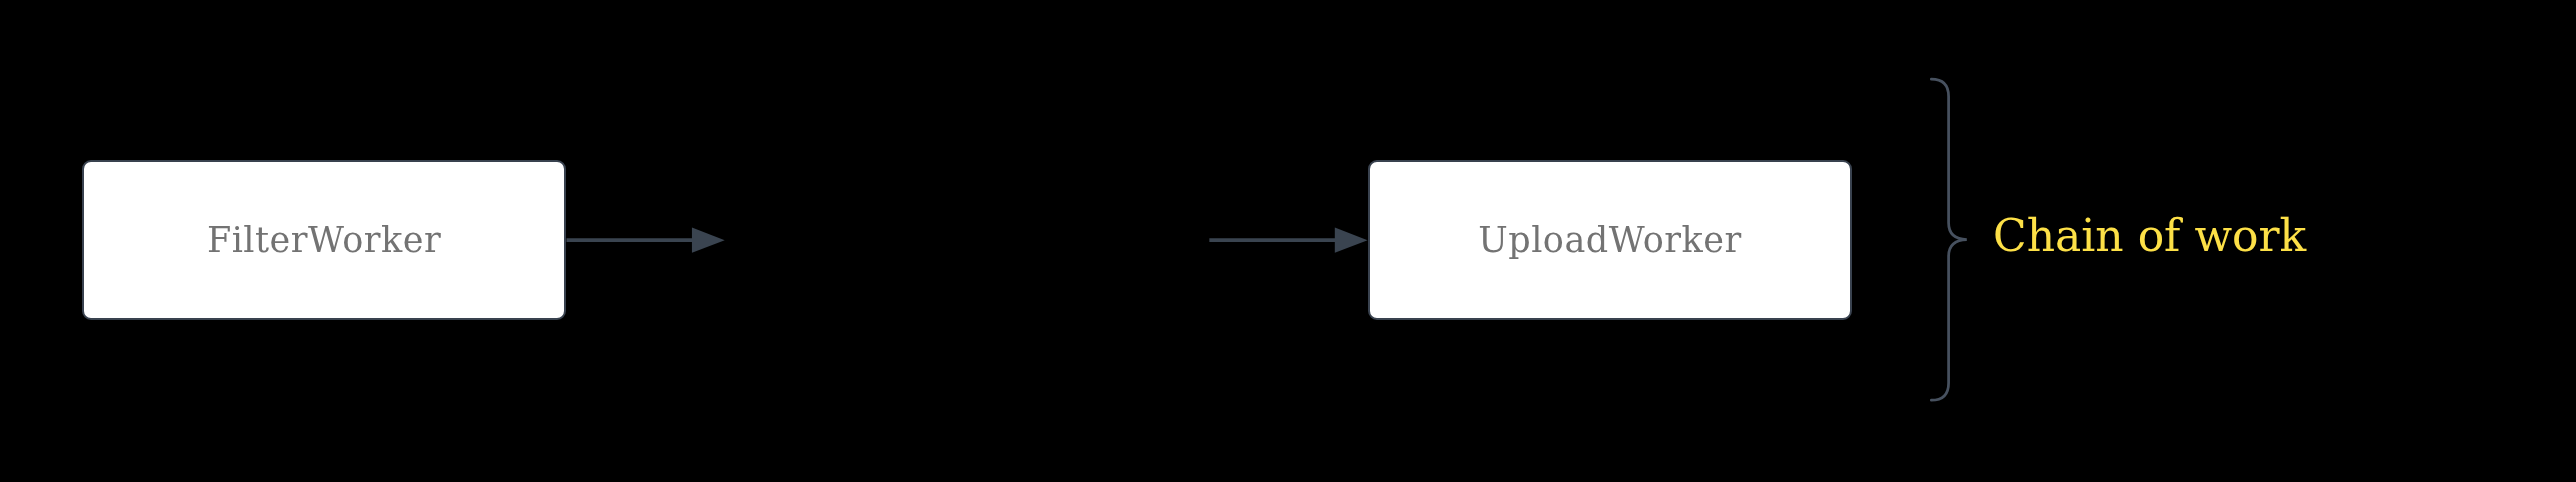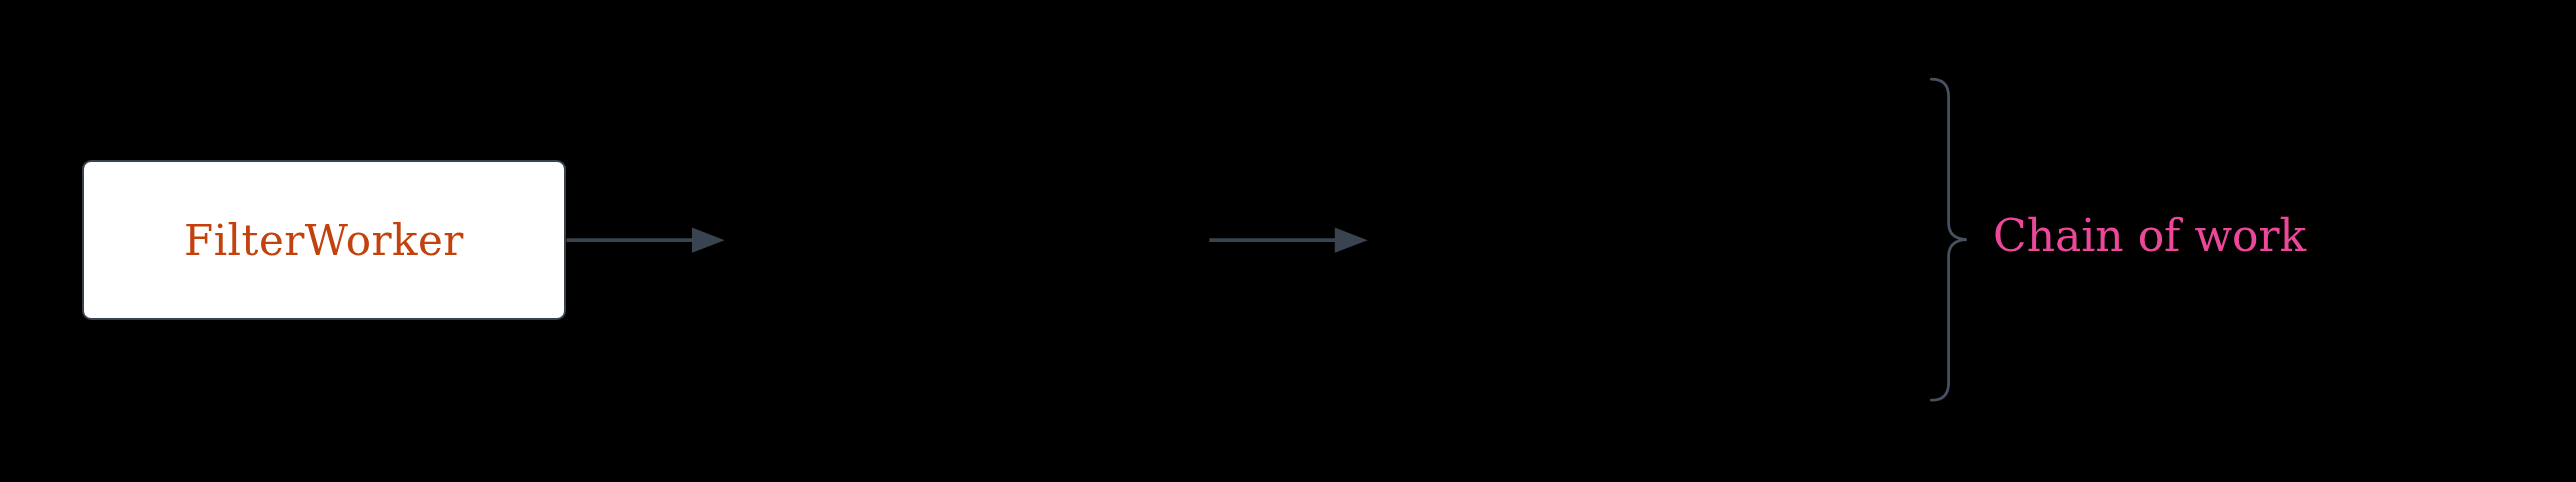--- a/index.html
+++ b/index.html
@@ -29,8 +29,8 @@
     justify-content: center;
   }
   .node-label {
-    font-size: 42px;
-    color: #c2410c;
+    font-size: 35px;
+    color: #737373;
     letter-spacing: 0.5px;
     white-space: nowrap;
   }

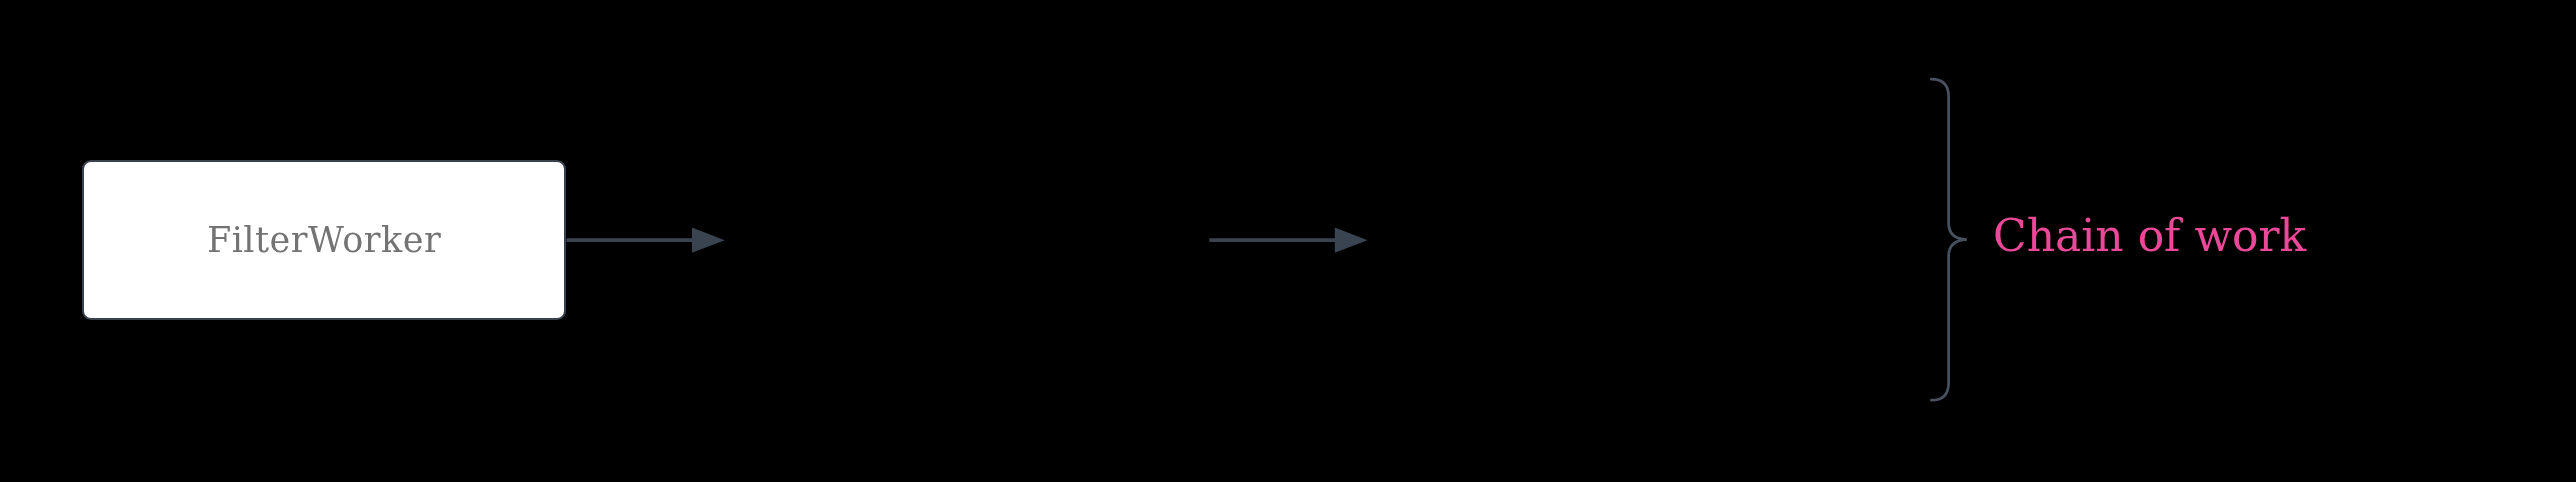--- a/index.html
+++ b/index.html
@@ -80,6 +80,9 @@
   </div>
 
 
+  <div class="node node-upload">
+    <span class="node-label">UploadWorker</span>
+  </div>
 
   <div class="caption">Chain of work</div>
 

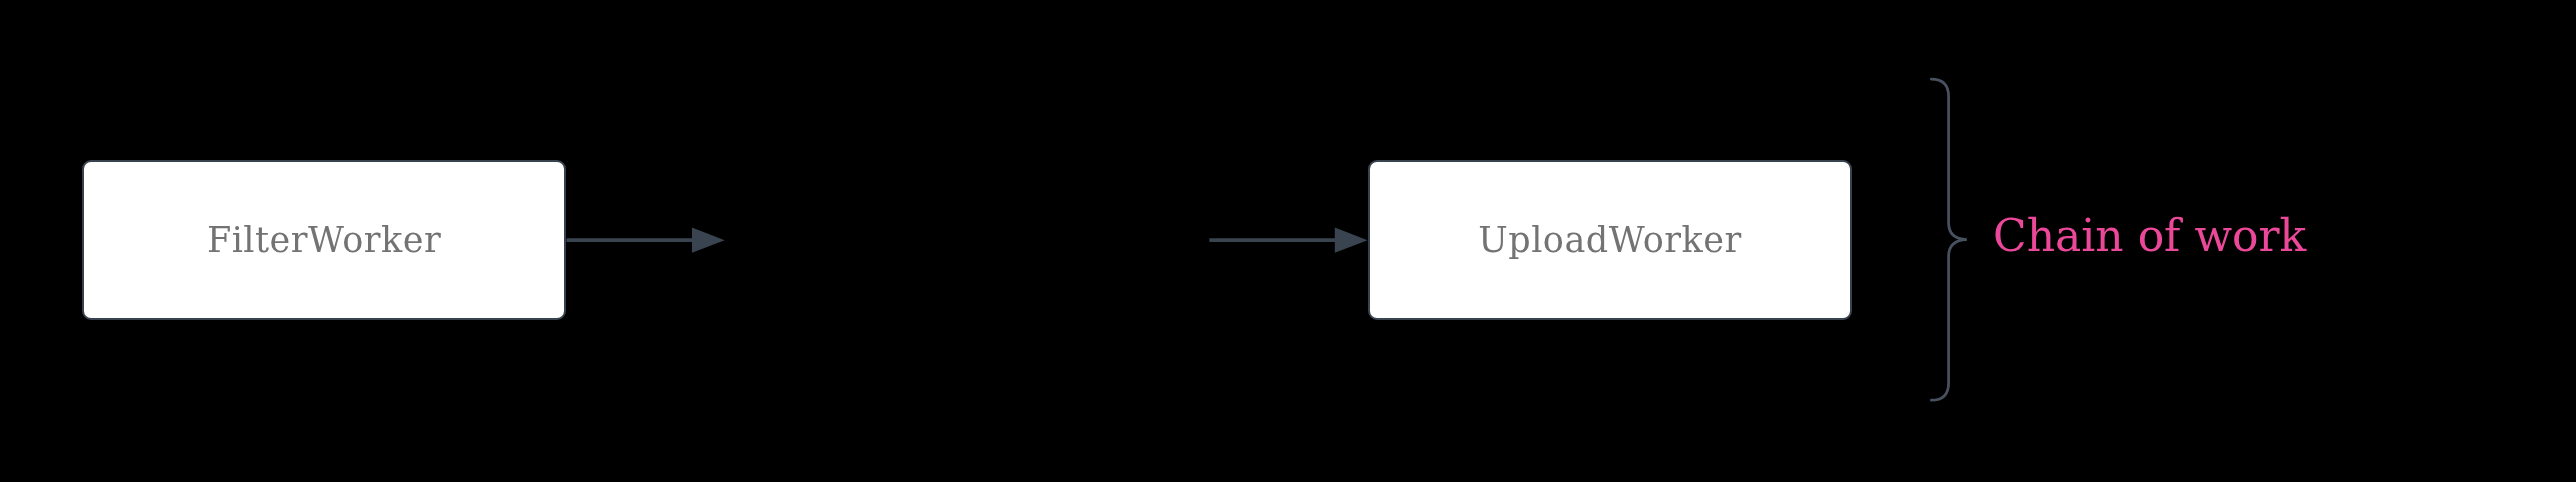--- a/index.html
+++ b/index.html
@@ -51,7 +51,7 @@
     height: 51px;
     line-height: 51px;
     font-size: 44px;
-    color: #ec4899;
+    color: #fde047;
     white-space: nowrap;
   }
 </style>

